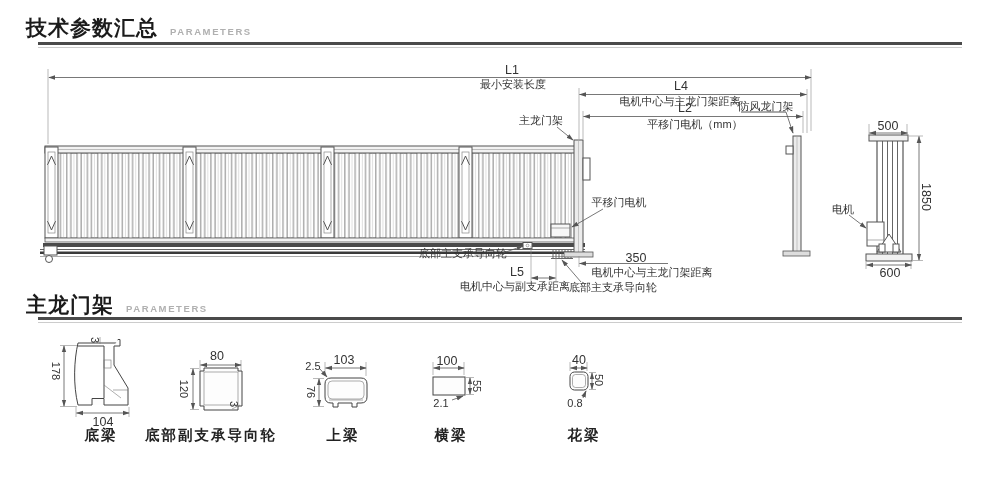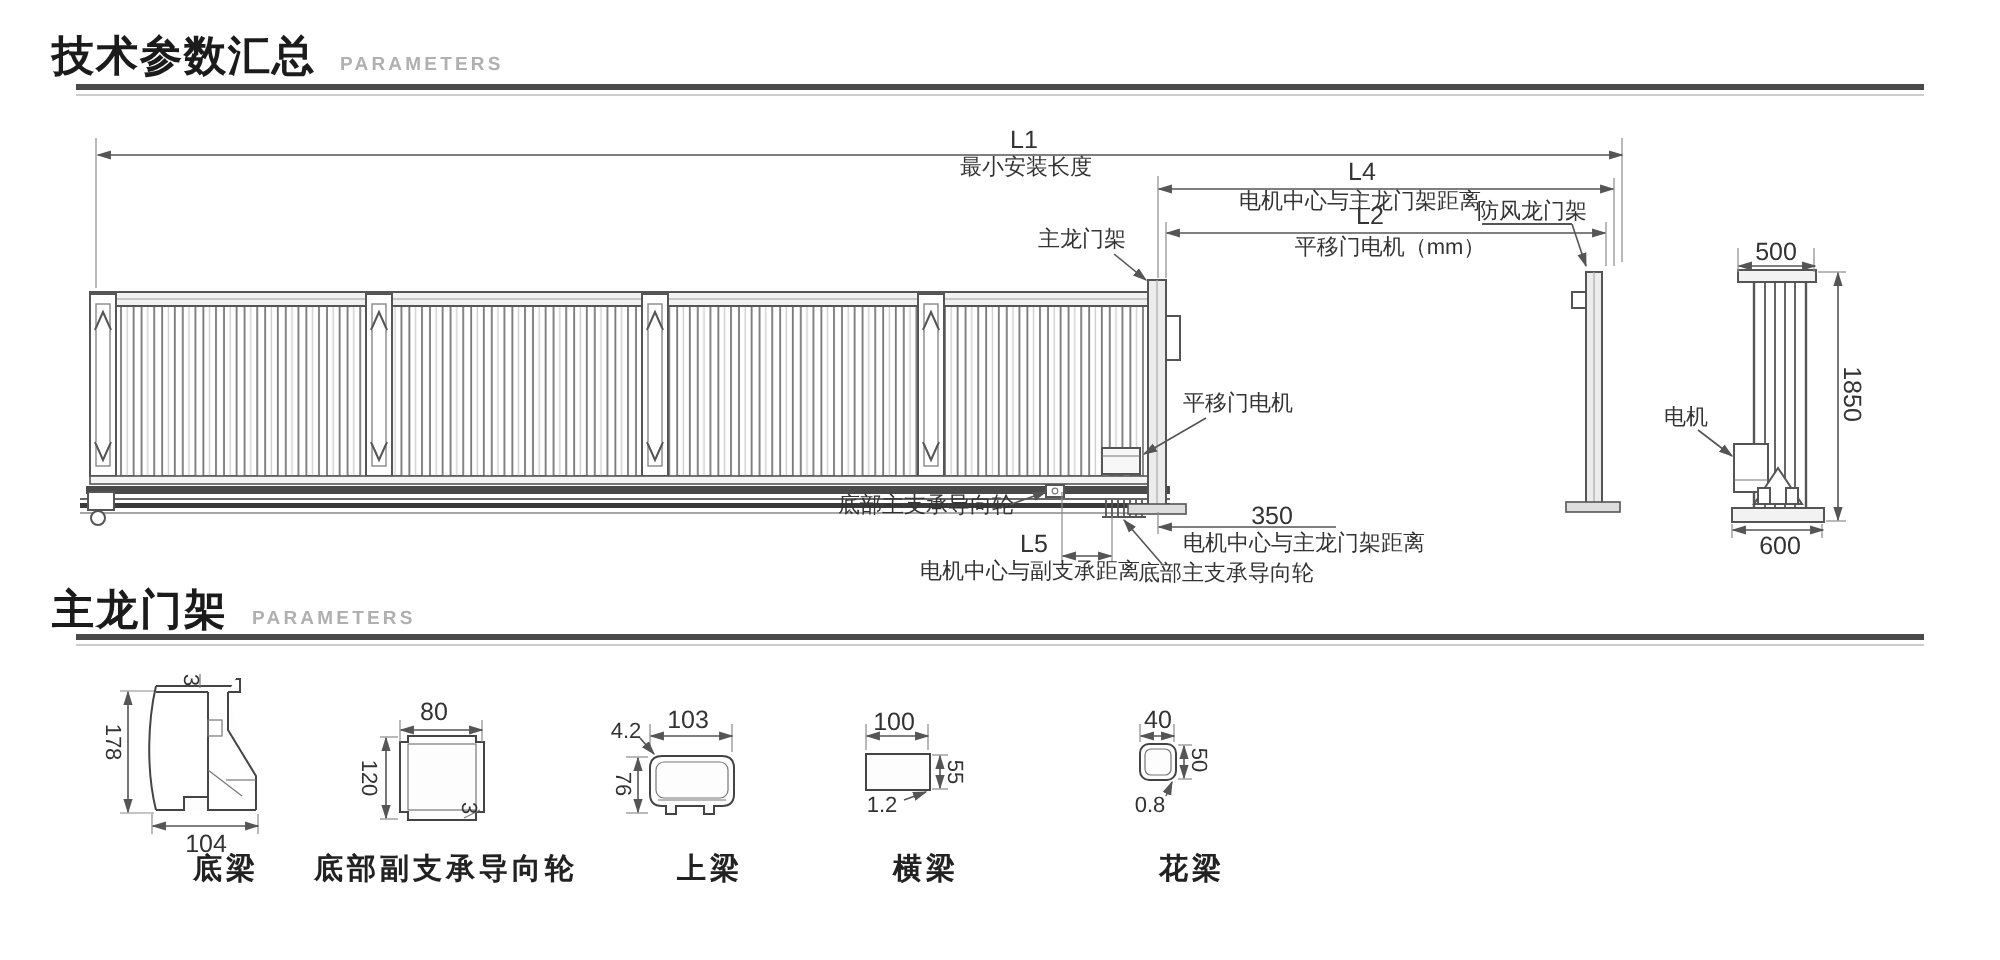--- a/index.html
+++ b/index.html
@@ -289,7 +289,7 @@
 <div class="t name" style="left:211px;top:428px">底部副支承导向轮</div>
 
 <div class="t lg" style="left:344px;top:354px">103</div>
-<div class="t" style="left:313px;top:360px">4.2</div>
+<div class="t" style="left:313px;top:360px">2.5</div>
 <div class="t vt" style="left:311px;top:392px">76</div>
 <div class="t name" style="left:343px;top:428px">上梁</div>
 

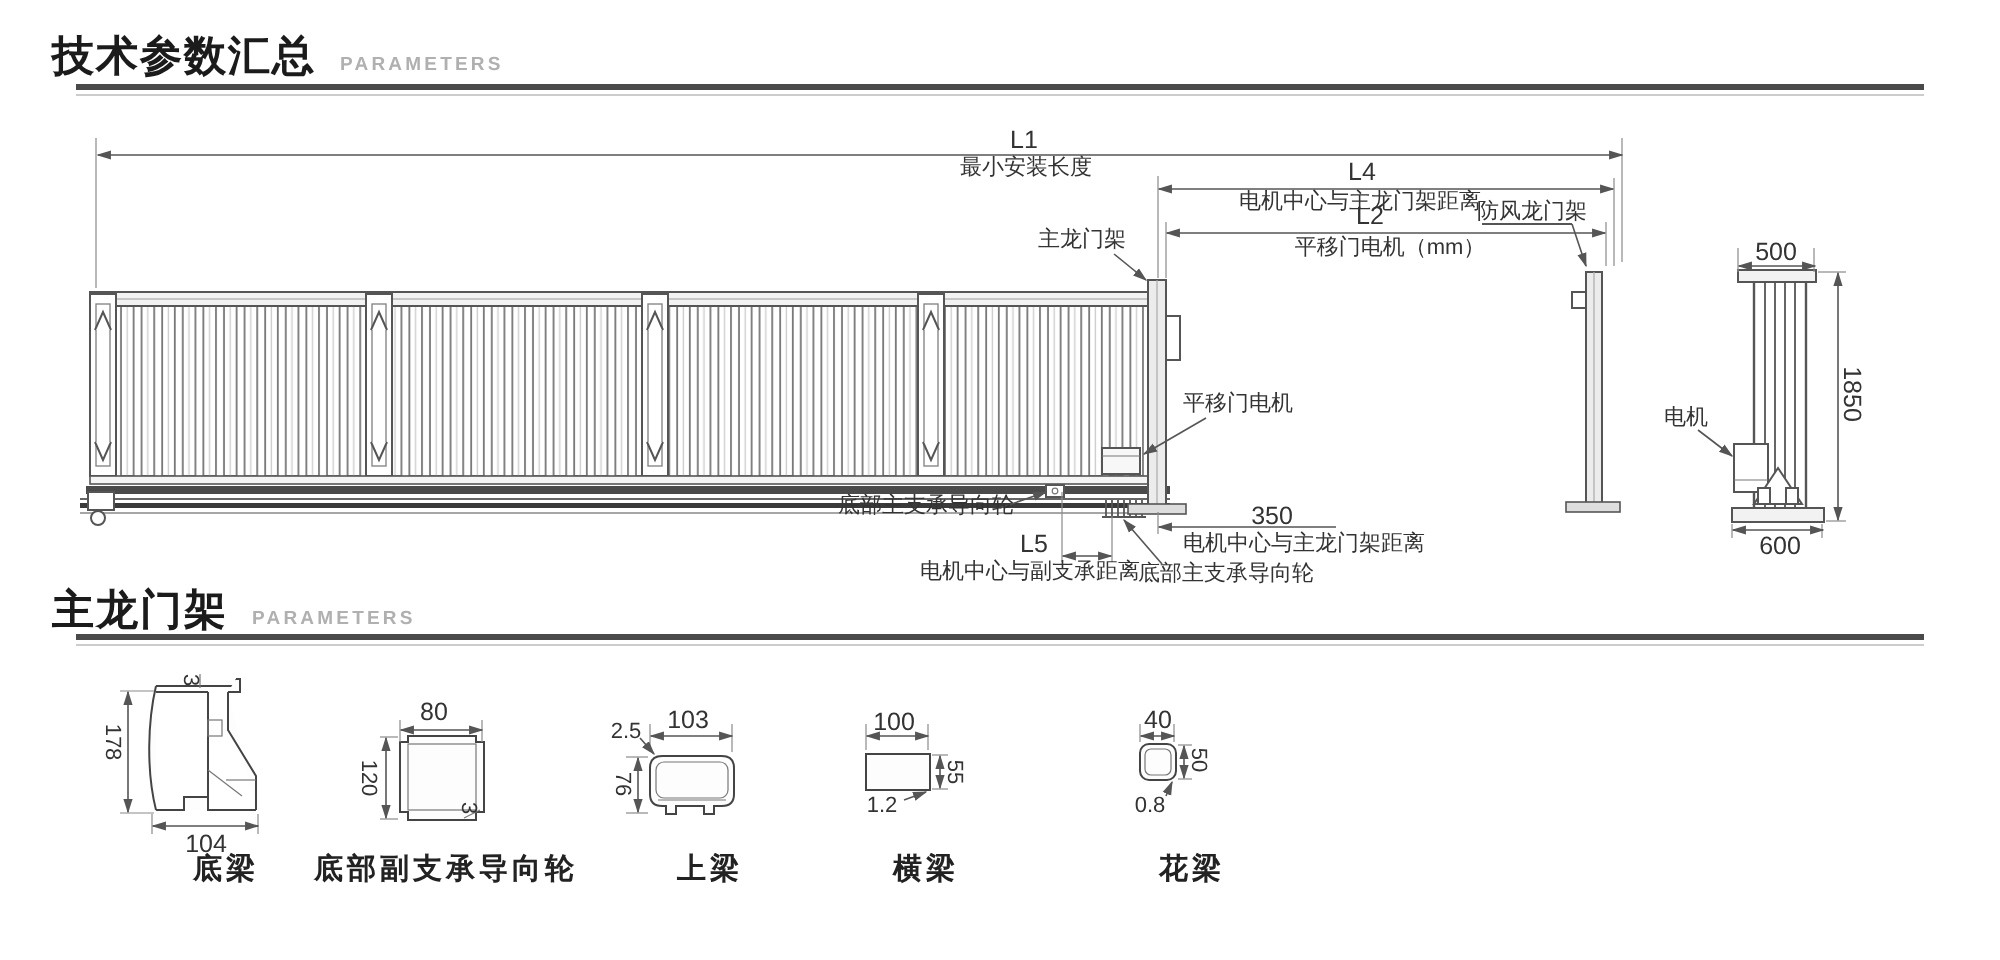--- a/index.html
+++ b/index.html
@@ -295,7 +295,7 @@
 
 <div class="t lg" style="left:447px;top:355px">100</div>
 <div class="t vt" style="left:477px;top:386px">55</div>
-<div class="t" style="left:441px;top:397px">1.2</div>
+<div class="t" style="left:441px;top:397px">2.1</div>
 <div class="t name" style="left:451px;top:428px">横梁</div>
 
 <div class="t lg" style="left:579px;top:354px">40</div>

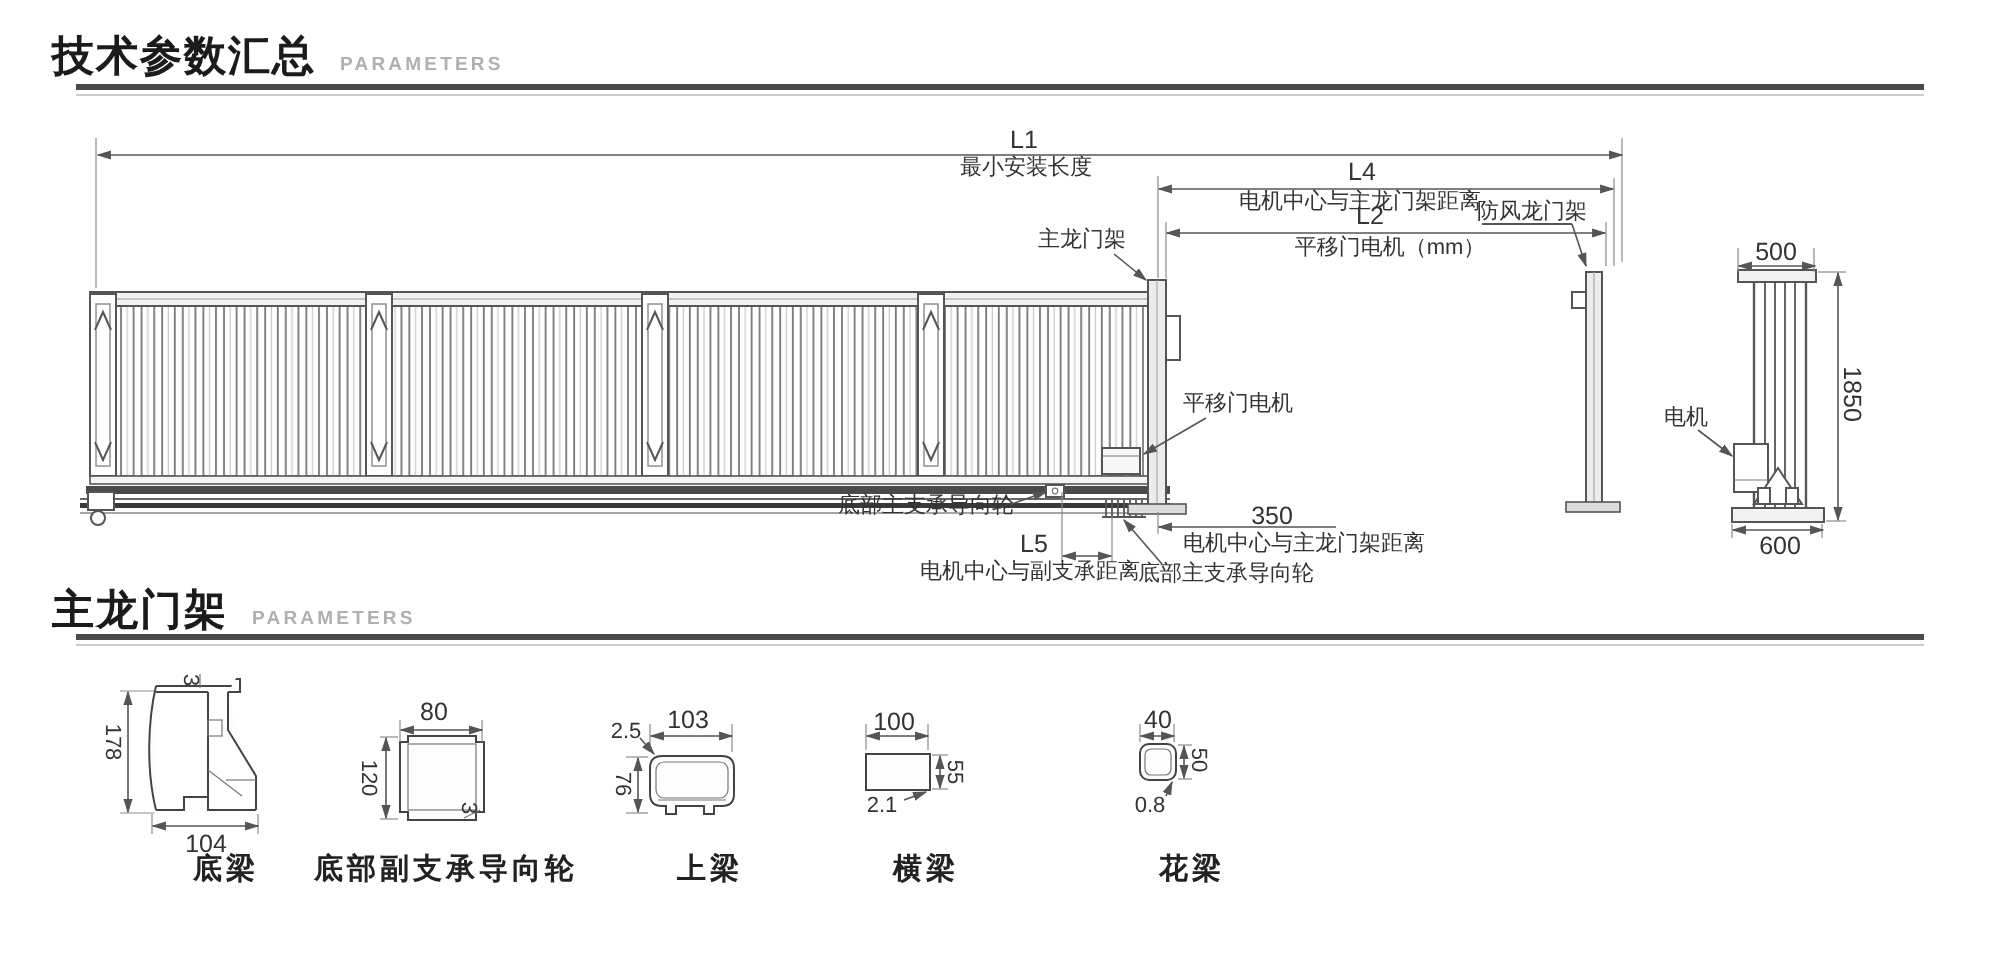--- a/index.html
+++ b/index.html
@@ -18,7 +18,7 @@
      white-space:nowrap;line-height:1.1;}
   .lg{font-size:12.5px;}
   .vt{transform:translate(-50%,-50%) rotate(90deg);}
-  .name{font-size:14.5px;font-weight:700;color:#222;letter-spacing:2px;margin-left:12px;}
+  .name{font-size:14.5px;font-weight:700;color:#222;letter-spacing:2px;}
   svg{position:absolute;left:0;top:0;}
   .dim{stroke:var(--line);stroke-width:0.8;fill:none;
        marker-start:url(#ar);marker-end:url(#ar);}

